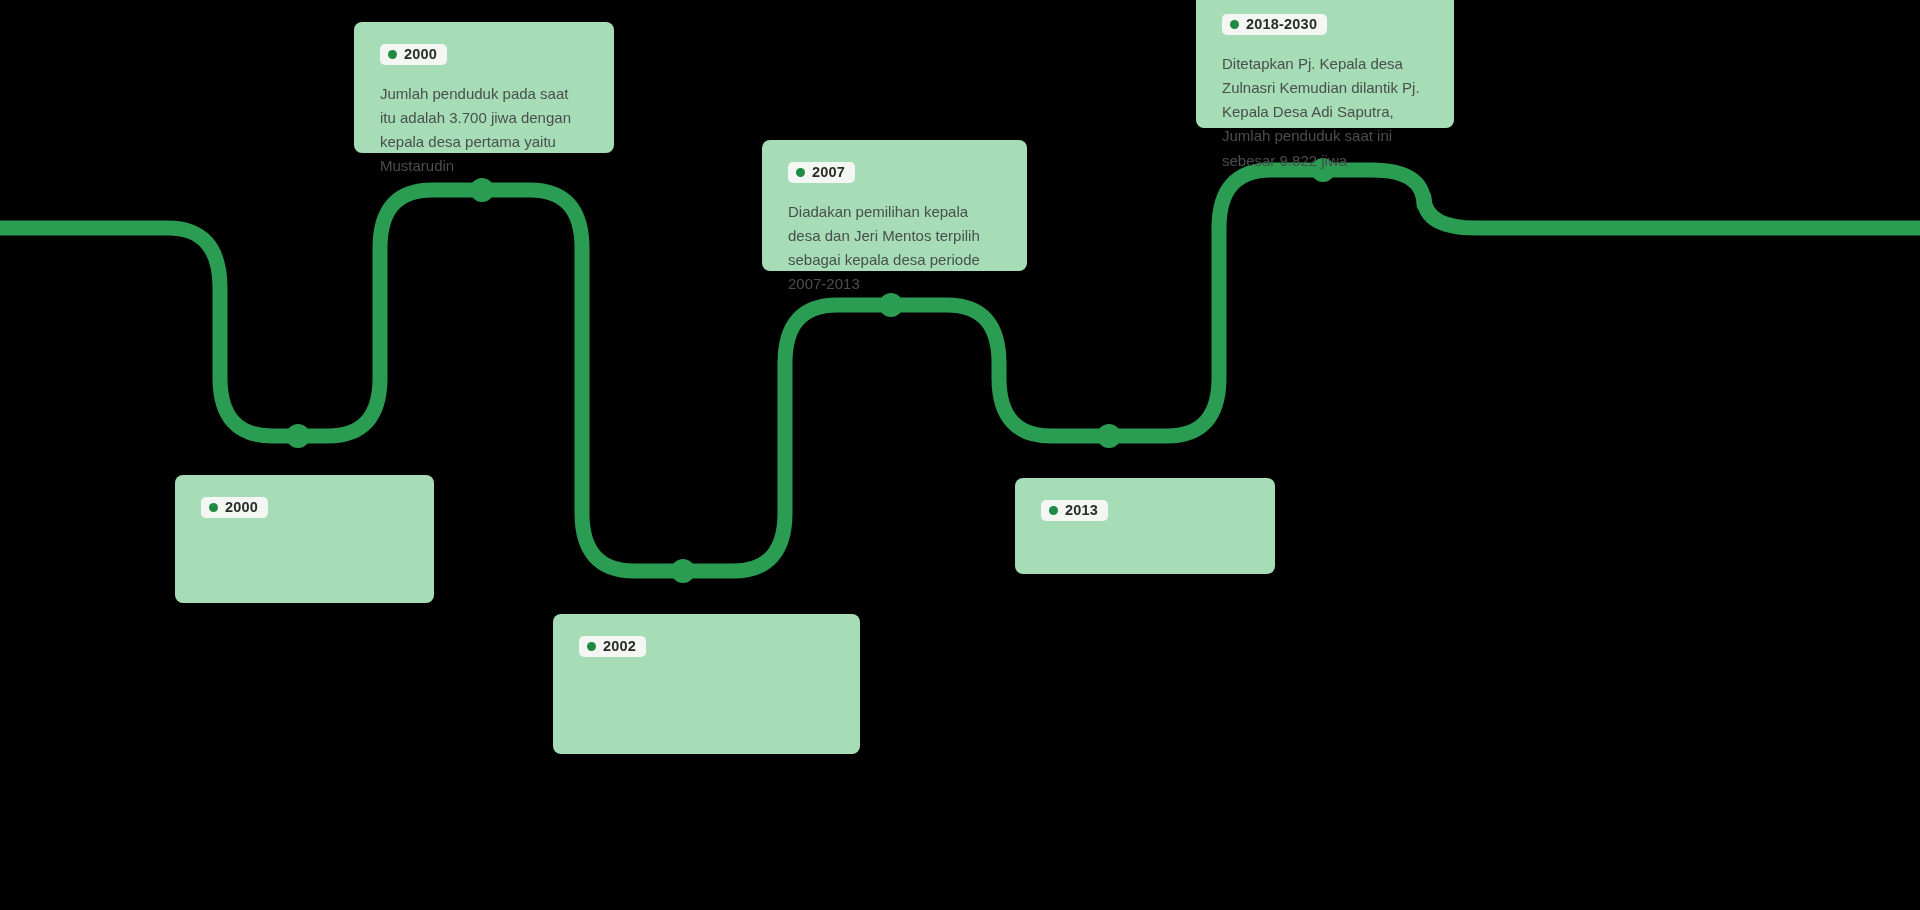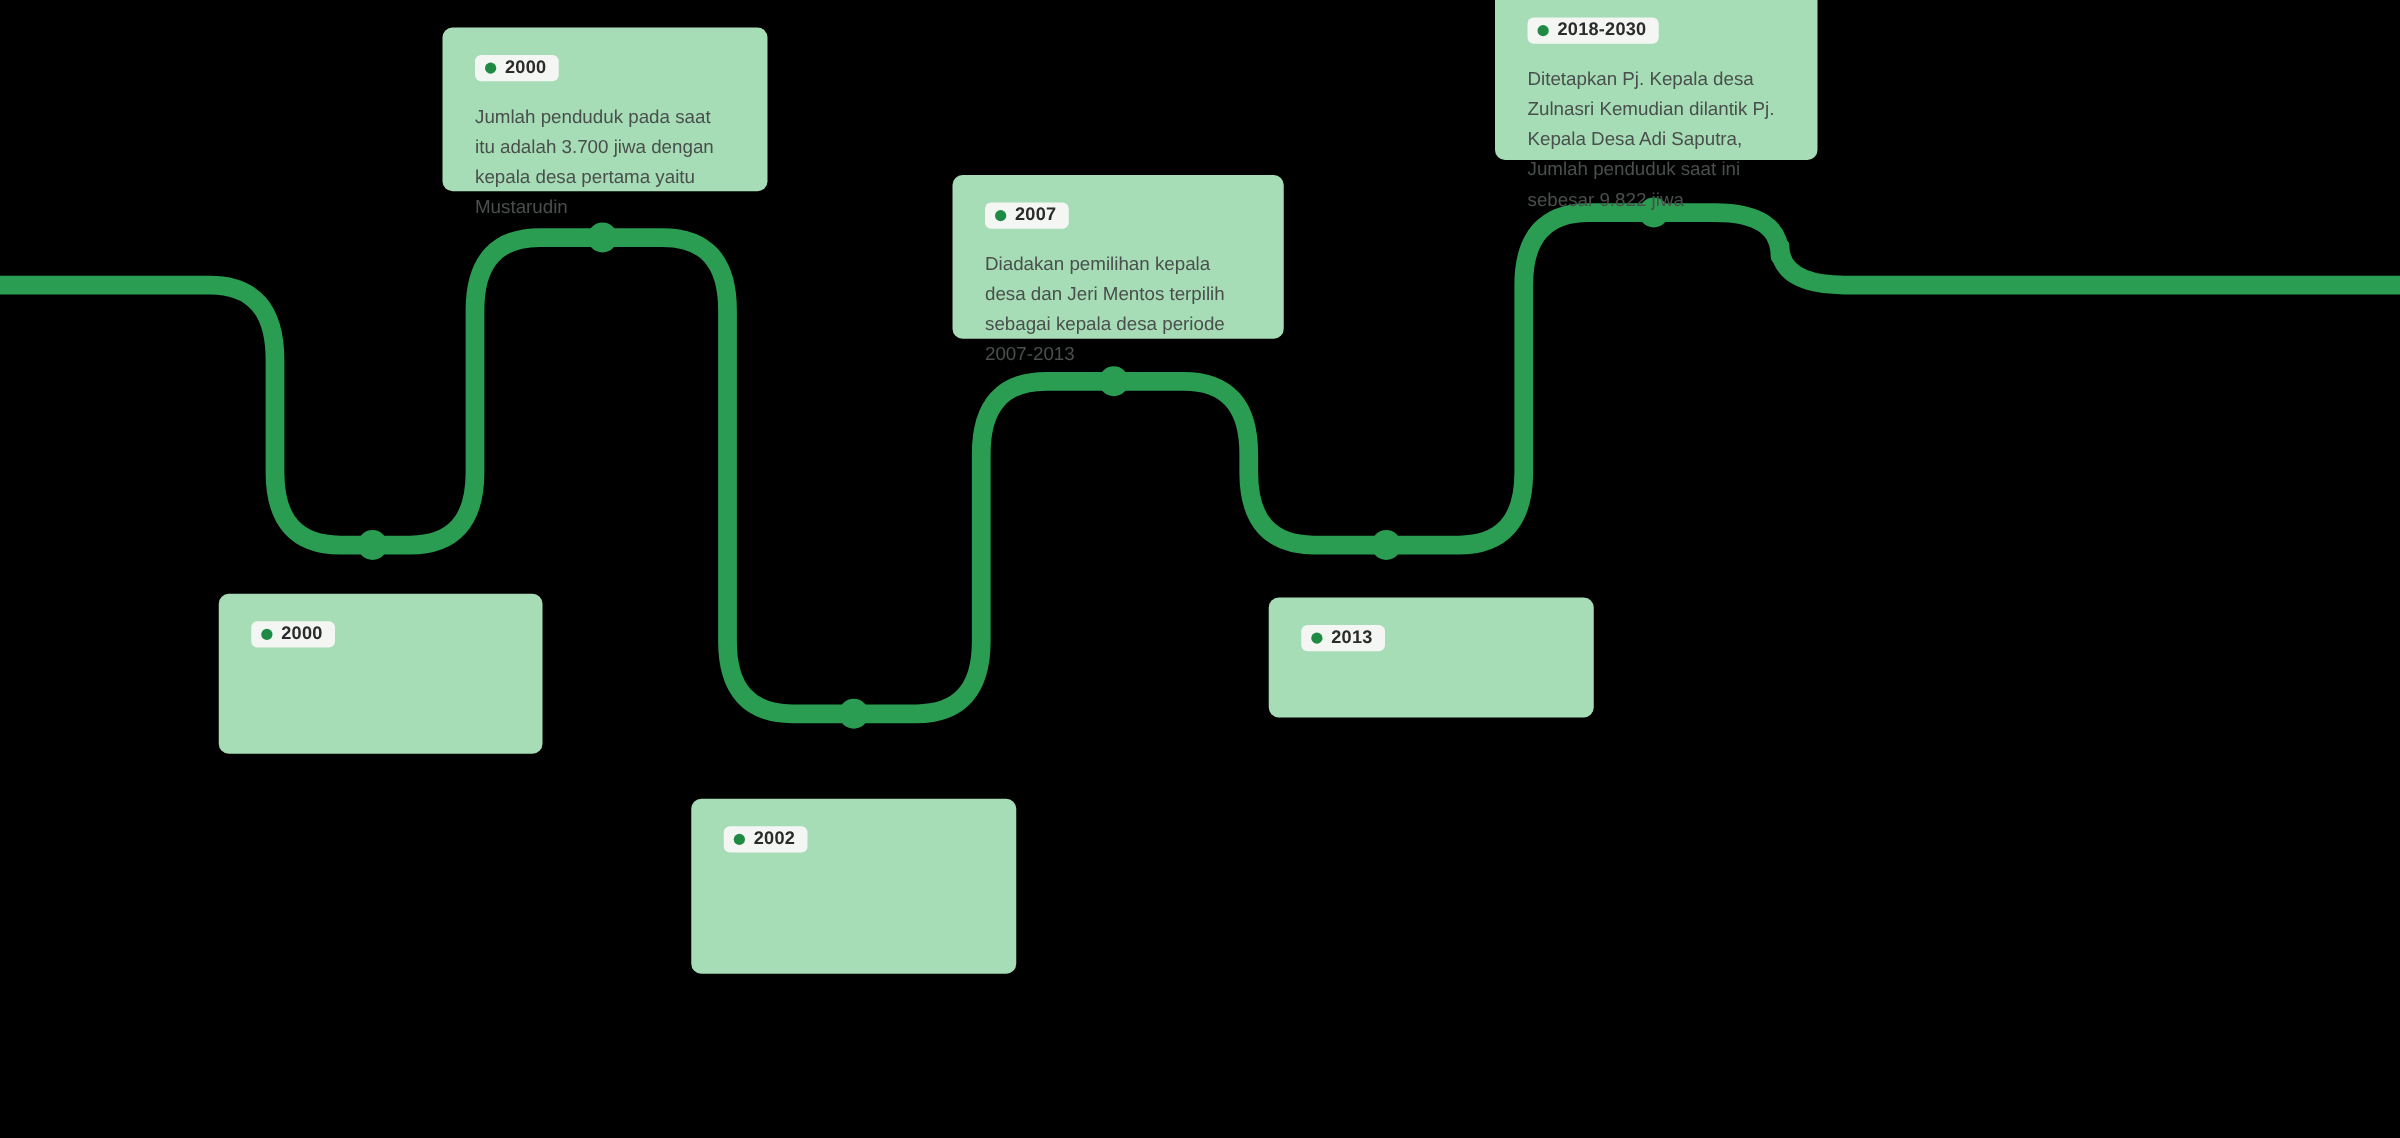--- a/index.html
+++ b/index.html
@@ -76,7 +76,7 @@
   
   #card-2000-top    { left: 354px;  top: 22px;   width: 260px; height: 131px; }
   #card-2000-bottom { left: 175px;  top: 475px;  width: 259px; height: 128px; }
-  #card-2002        { left: 553px;  top: 639px;  width: 260px; height: 140px; }
+  #card-2002        { left: 553px;  top: 614px;  width: 307px; height: 140px; }
   #card-2007        { left: 762px;  top: 140px;  width: 265px; height: 131px; }
   #card-2013        { left: 980px;  top: 478px;  width: 260px; height: 96px; margin-left: 35px; }
   #card-2018        { left: 1196px; top: -8px;   width: 258px; height: 136px; }

